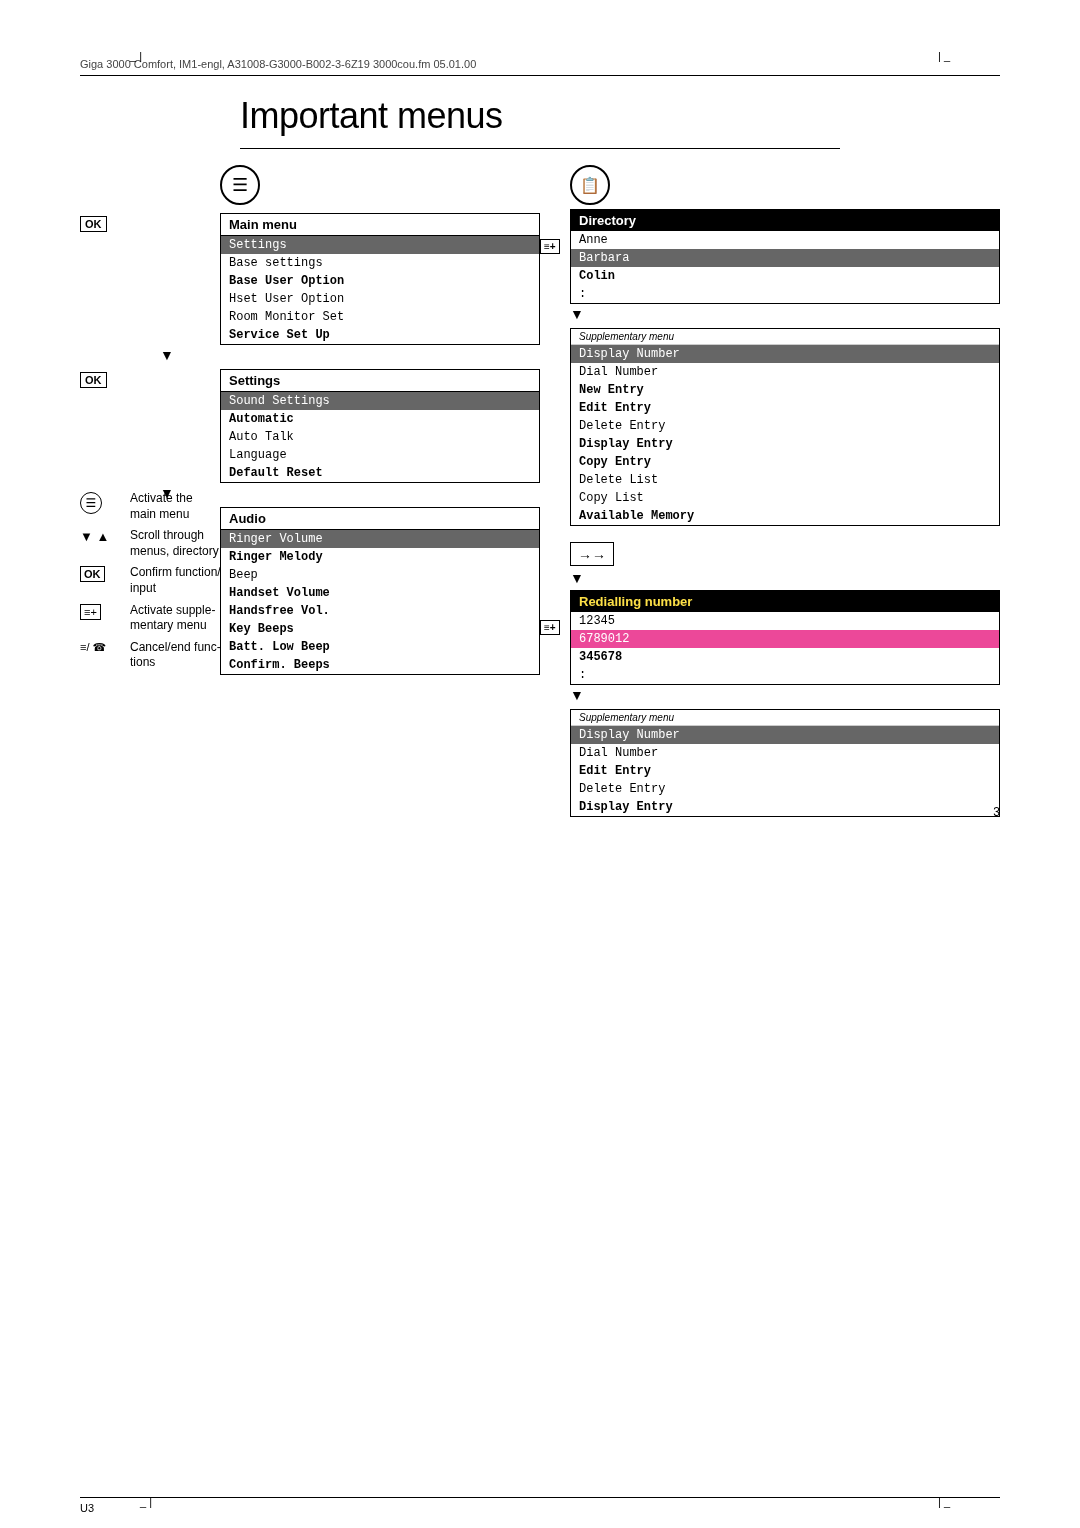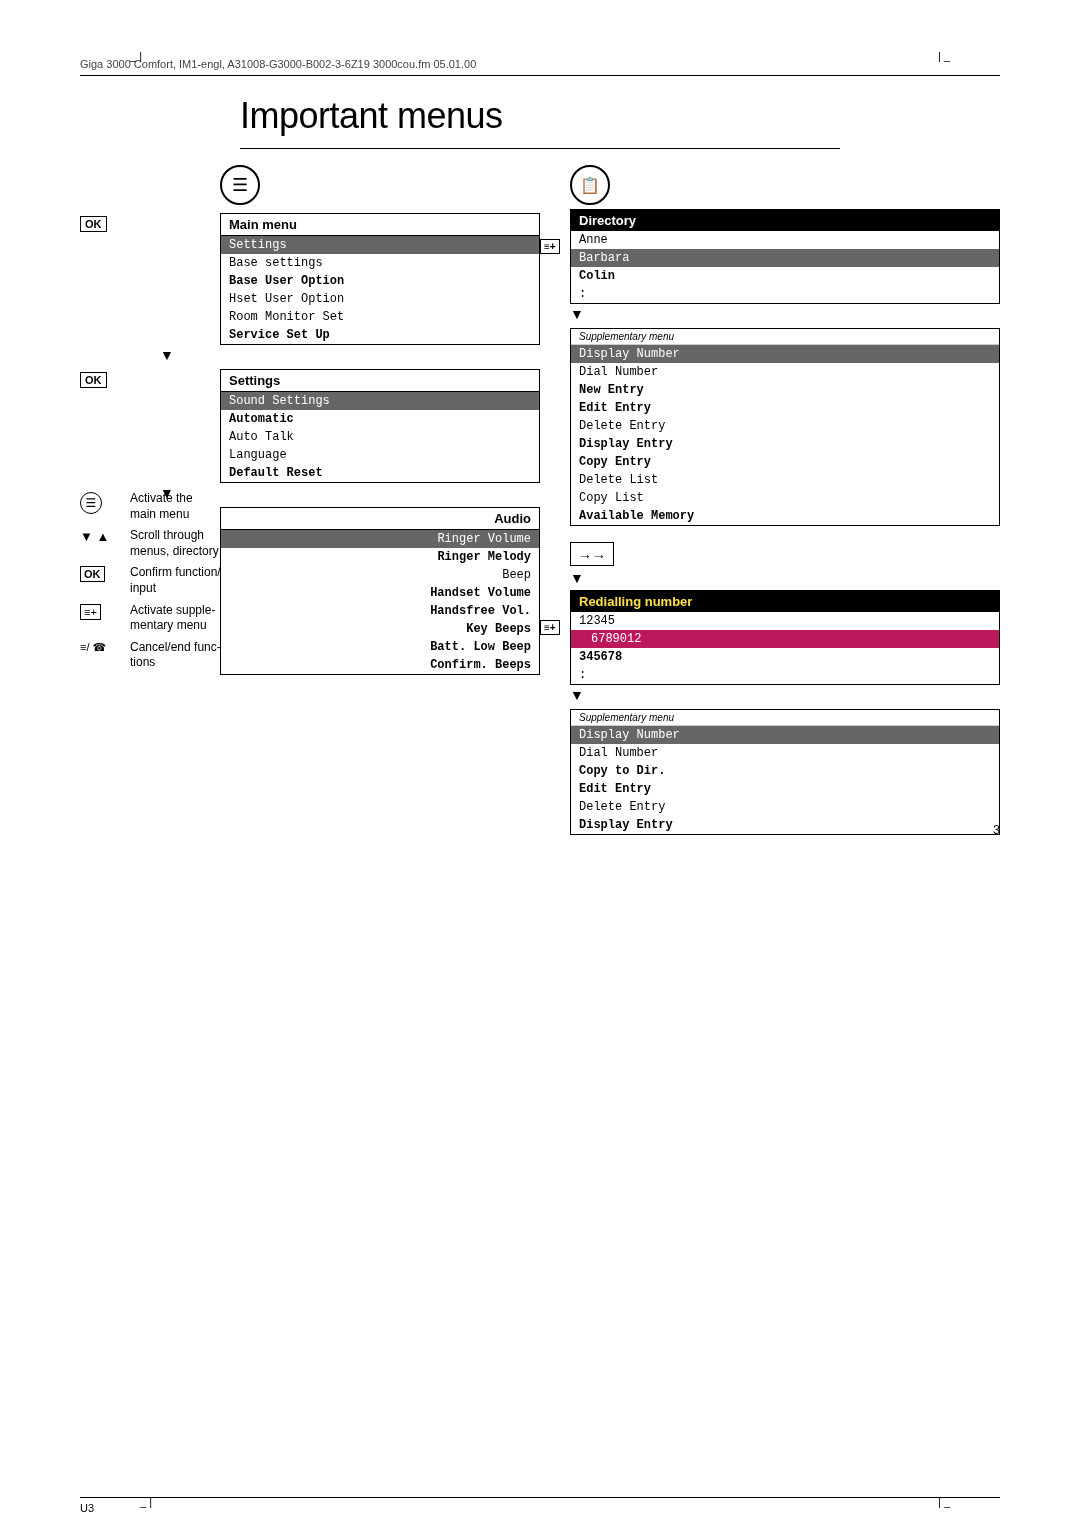--- a/index.html
+++ b/index.html
@@ -247,7 +247,7 @@
       <div style="margin-left:80px; font-size:14px; margin-top:2px;">▼</div>
     </div>
 
-    <div style="position:relative; margin-bottom:0;text-align:right;">
+    <div style="position:relative; margin-bottom:0;">
       <div style="margin-left:80px;">
         <div class="menu-box">
           <div class="menu-box-title-white">Audio</div>

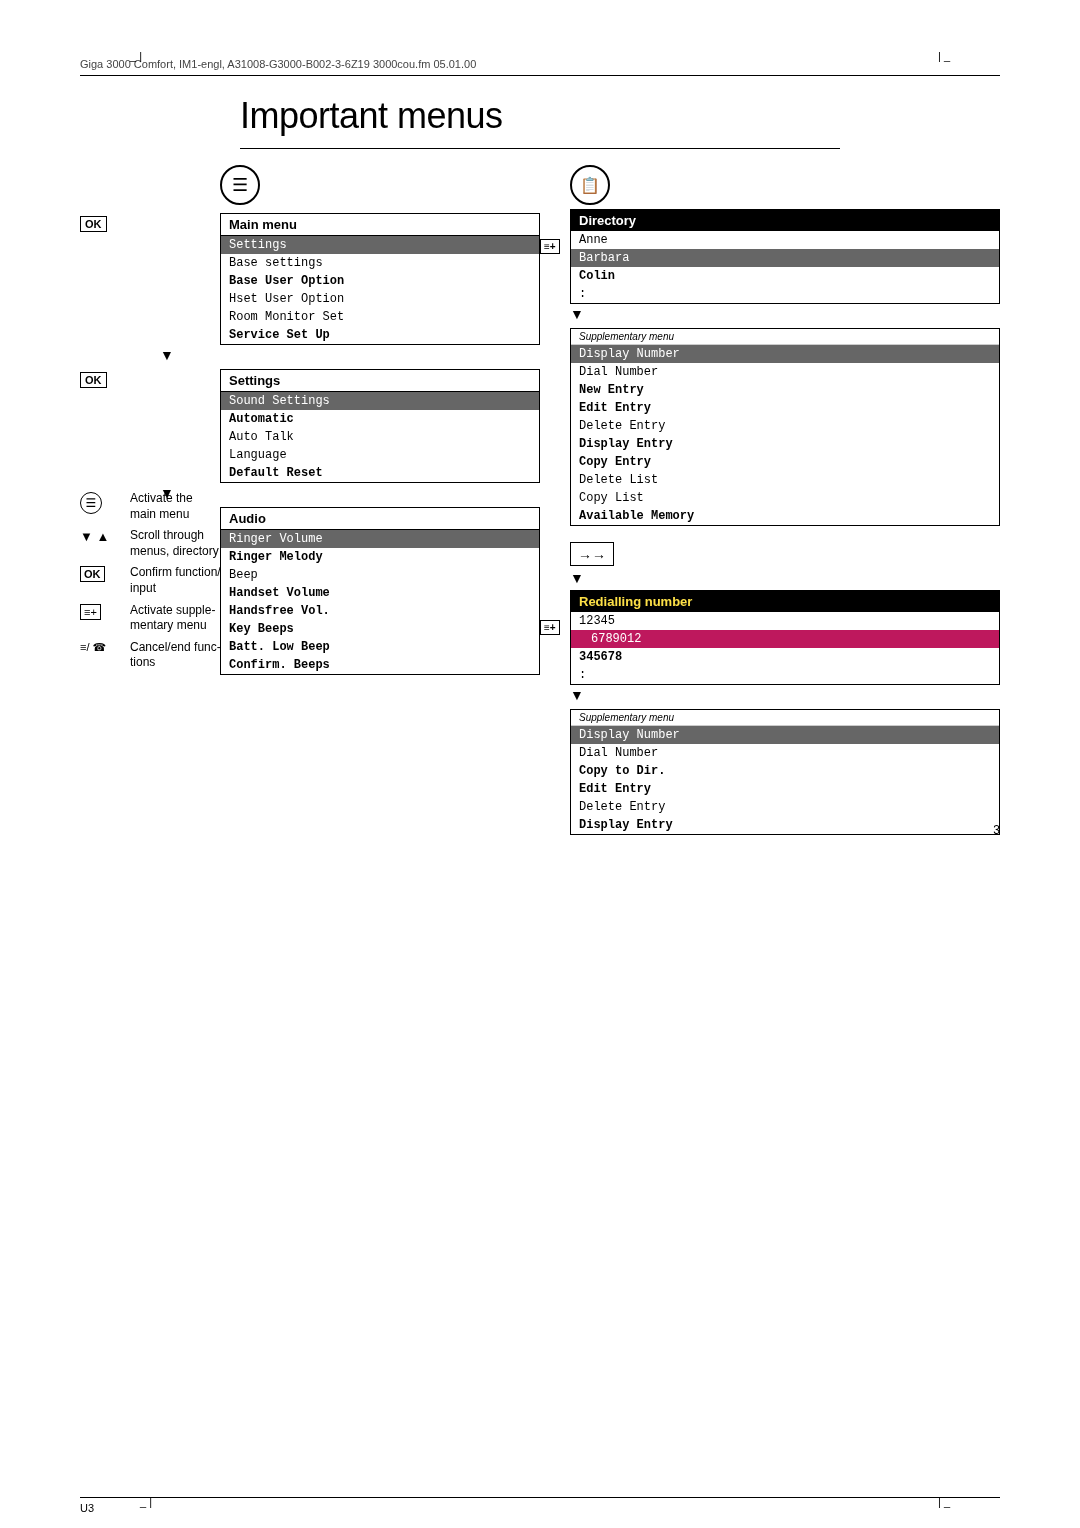--- a/index.html
+++ b/index.html
@@ -350,7 +350,7 @@
         <div class="right-menu-box">
           <div style="background:#000; color:#fde047; font-weight:bold; font-size:13px; padding:3px 8px;">Redialling number</div>
           <div style="font-size:12px; padding:2px 8px; font-family:'Courier New',Courier,monospace;">12345</div>
-          <div style="font-size:12px; padding:2px 20px; font-family:'Courier New',Courier,monospace; background:#be185d; color:#fff;">6789012</div>
+          <div style="font-size:12px; padding:2px 8px; font-family:'Courier New',Courier,monospace; background:#ec4899; color:#fff;">6789012</div>
           <div style="font-size:12px; padding:2px 8px; font-family:'Courier New',Courier,monospace; font-weight:bold;">345678</div>
           <div style="font-size:12px; padding:2px 8px; font-family:'Courier New',Courier,monospace;">:</div>
         </div>

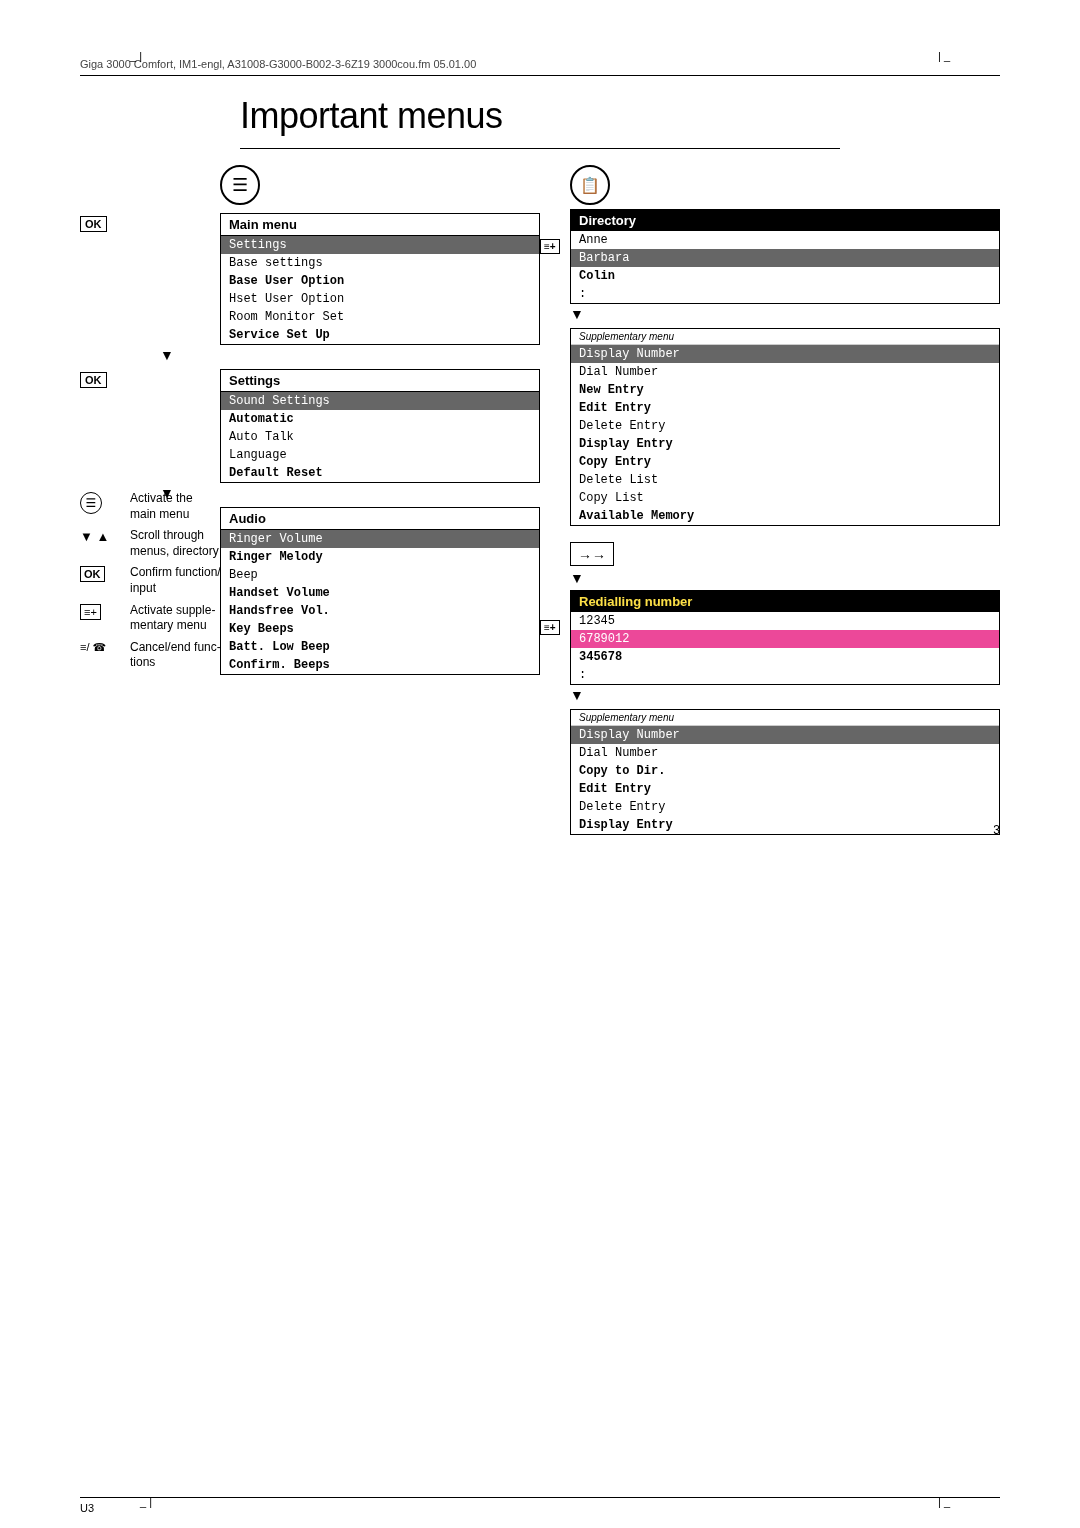--- a/index.html
+++ b/index.html
@@ -364,7 +364,6 @@
         <div style="font-size:10px; padding:2px 8px; background:#fff; font-style:italic; border-bottom:1px solid #ccc;">Supplementary menu</div>
         <div style="font-size:12px; padding:2px 8px; font-family:'Courier New',Courier,monospace; background:#666; color:#fff;">Display Number</div>
         <div style="font-size:12px; padding:2px 8px; font-family:'Courier New',Courier,monospace;">Dial Number</div>
-        <div style="font-size:12px; padding:2px 8px; font-family:'Courier New',Courier,monospace; font-weight:bold;">Copy to Dir.</div>
         <div style="font-size:12px; padding:2px 8px; font-family:'Courier New',Courier,monospace; font-weight:bold;">Edit Entry</div>
         <div style="font-size:12px; padding:2px 8px; font-family:'Courier New',Courier,monospace;">Delete Entry</div>
         <div style="font-size:12px; padding:2px 8px; font-family:'Courier New',Courier,monospace; font-weight:bold;">Display Entry</div>

